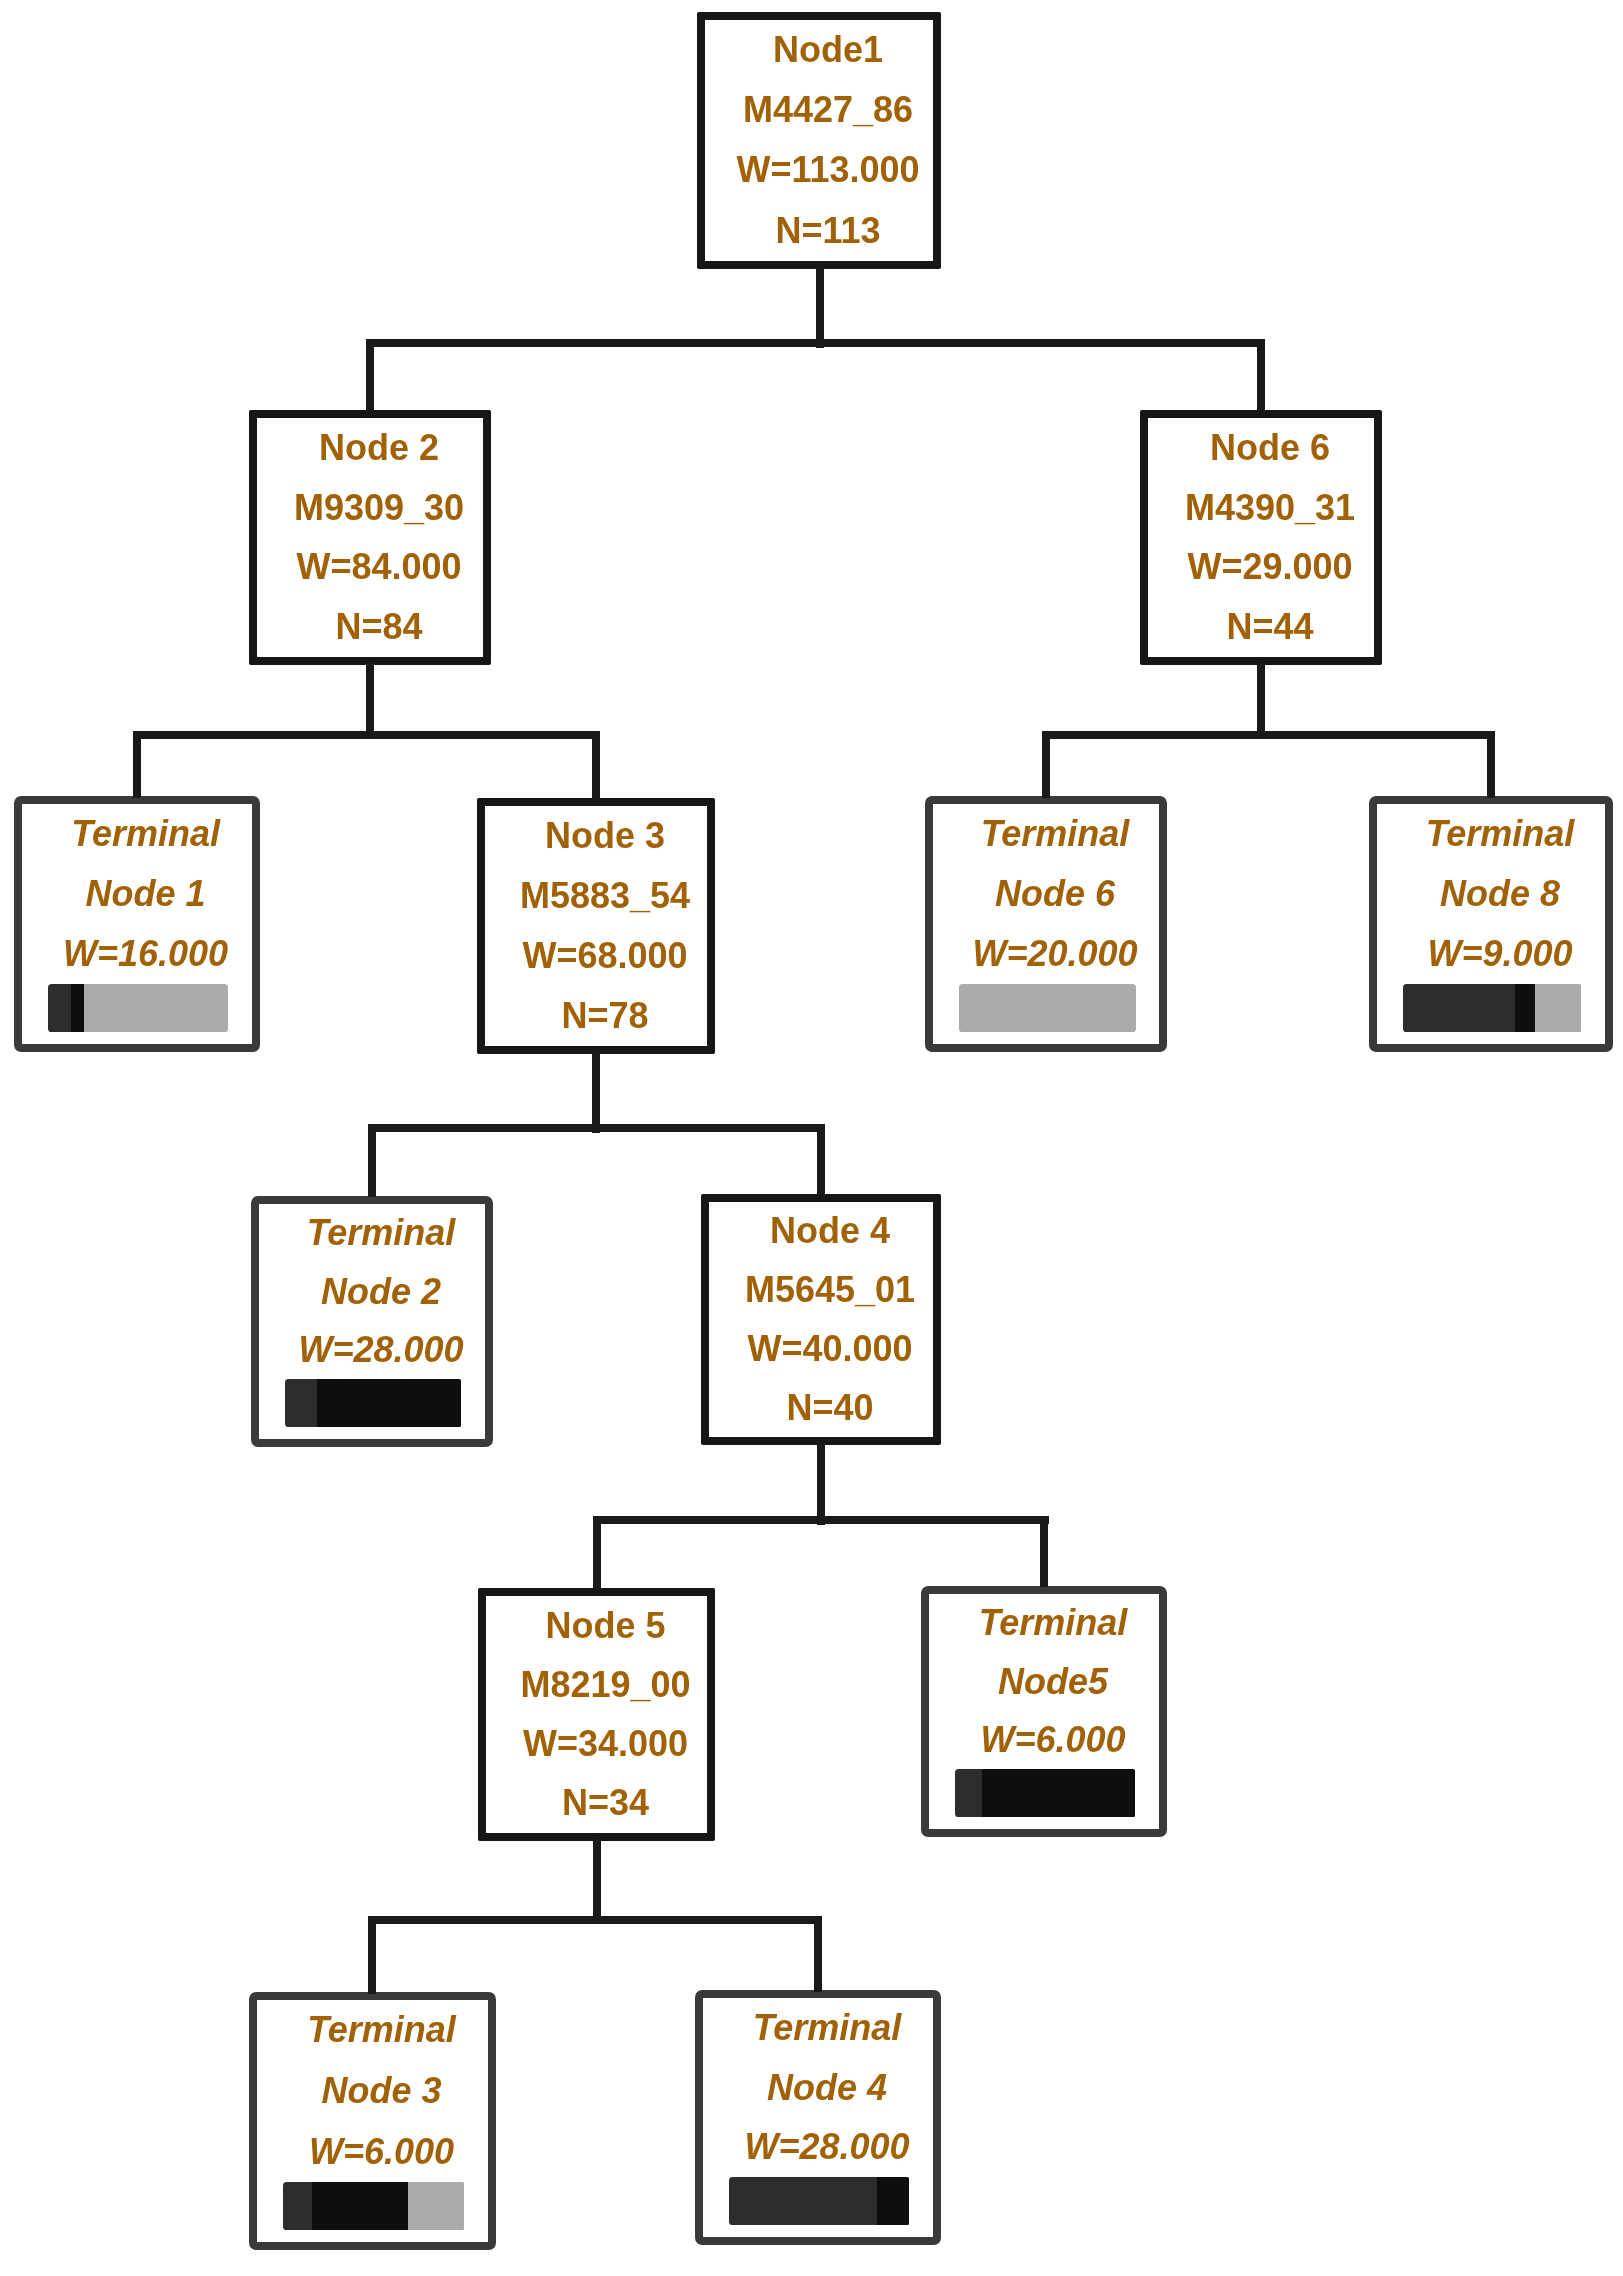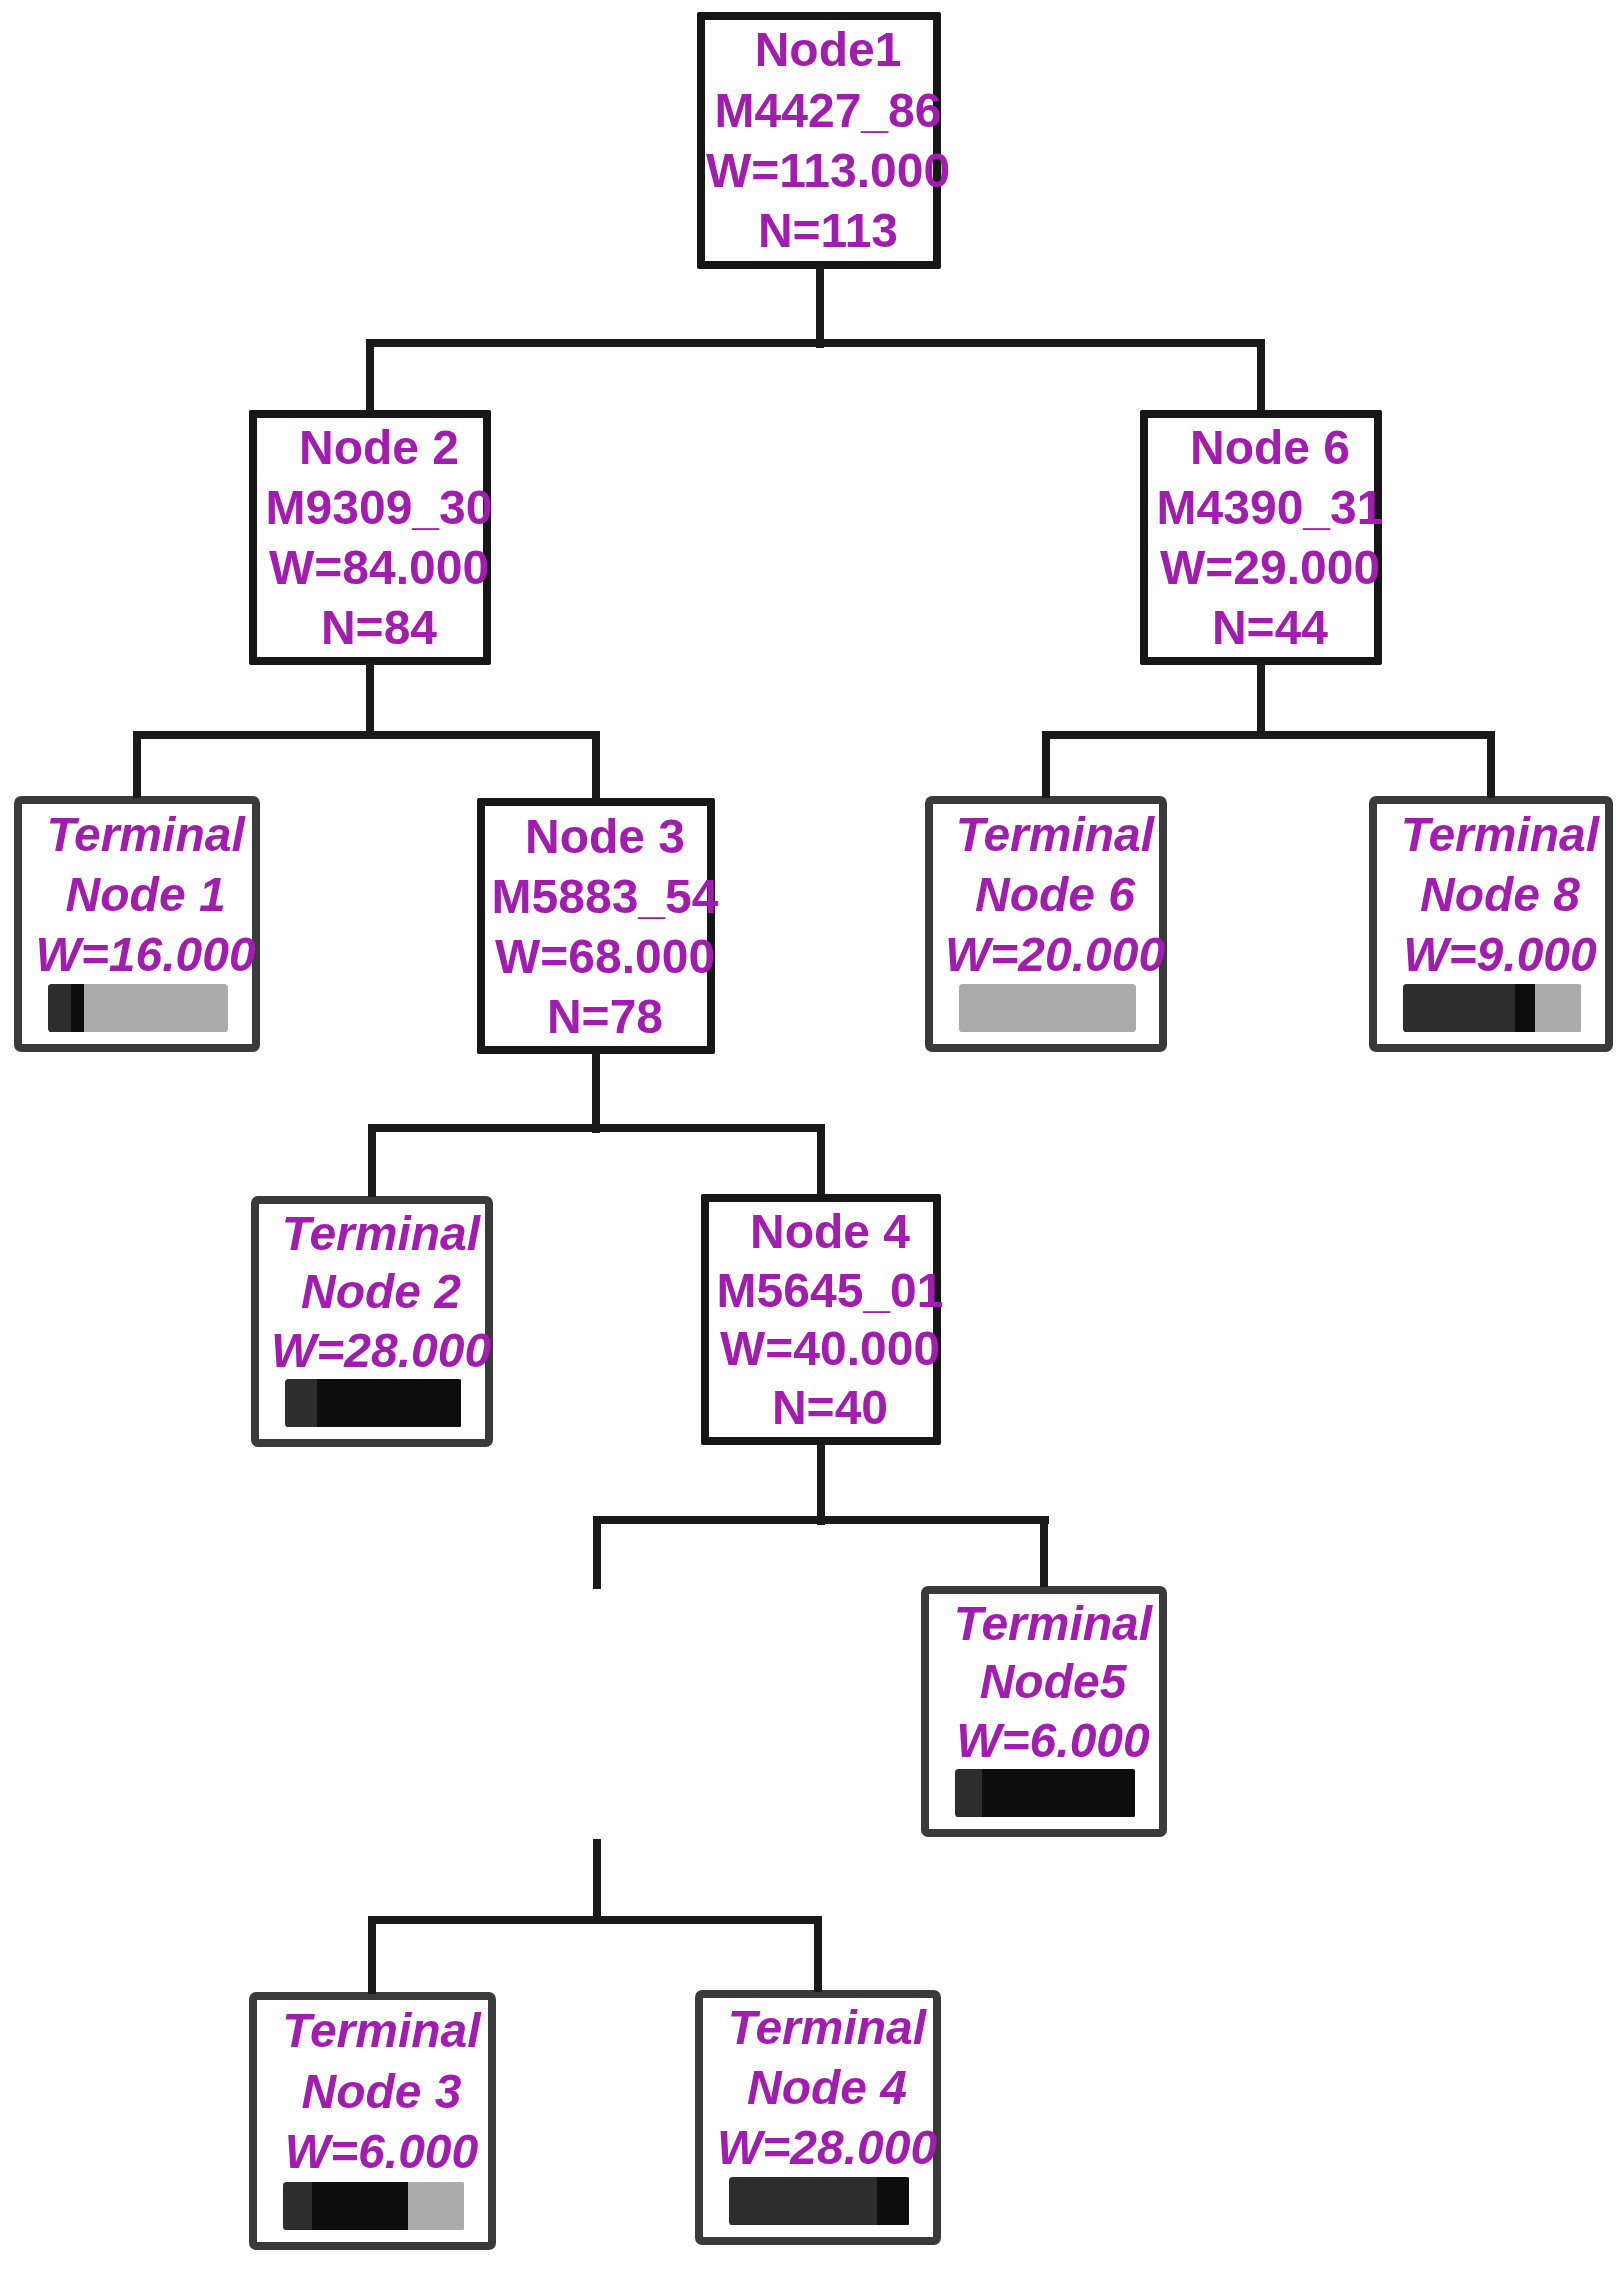--- a/index.html
+++ b/index.html
@@ -38,9 +38,9 @@
     display: flex;
     align-items: center;
     justify-content: center;
-    font-size: 48px;
+    font-size: 36px;
     font-weight: 700;
-    color: #a21caf;
+    color: #a16207;
     letter-spacing: 0px;
     white-space: nowrap;
     margin-left: 18px;

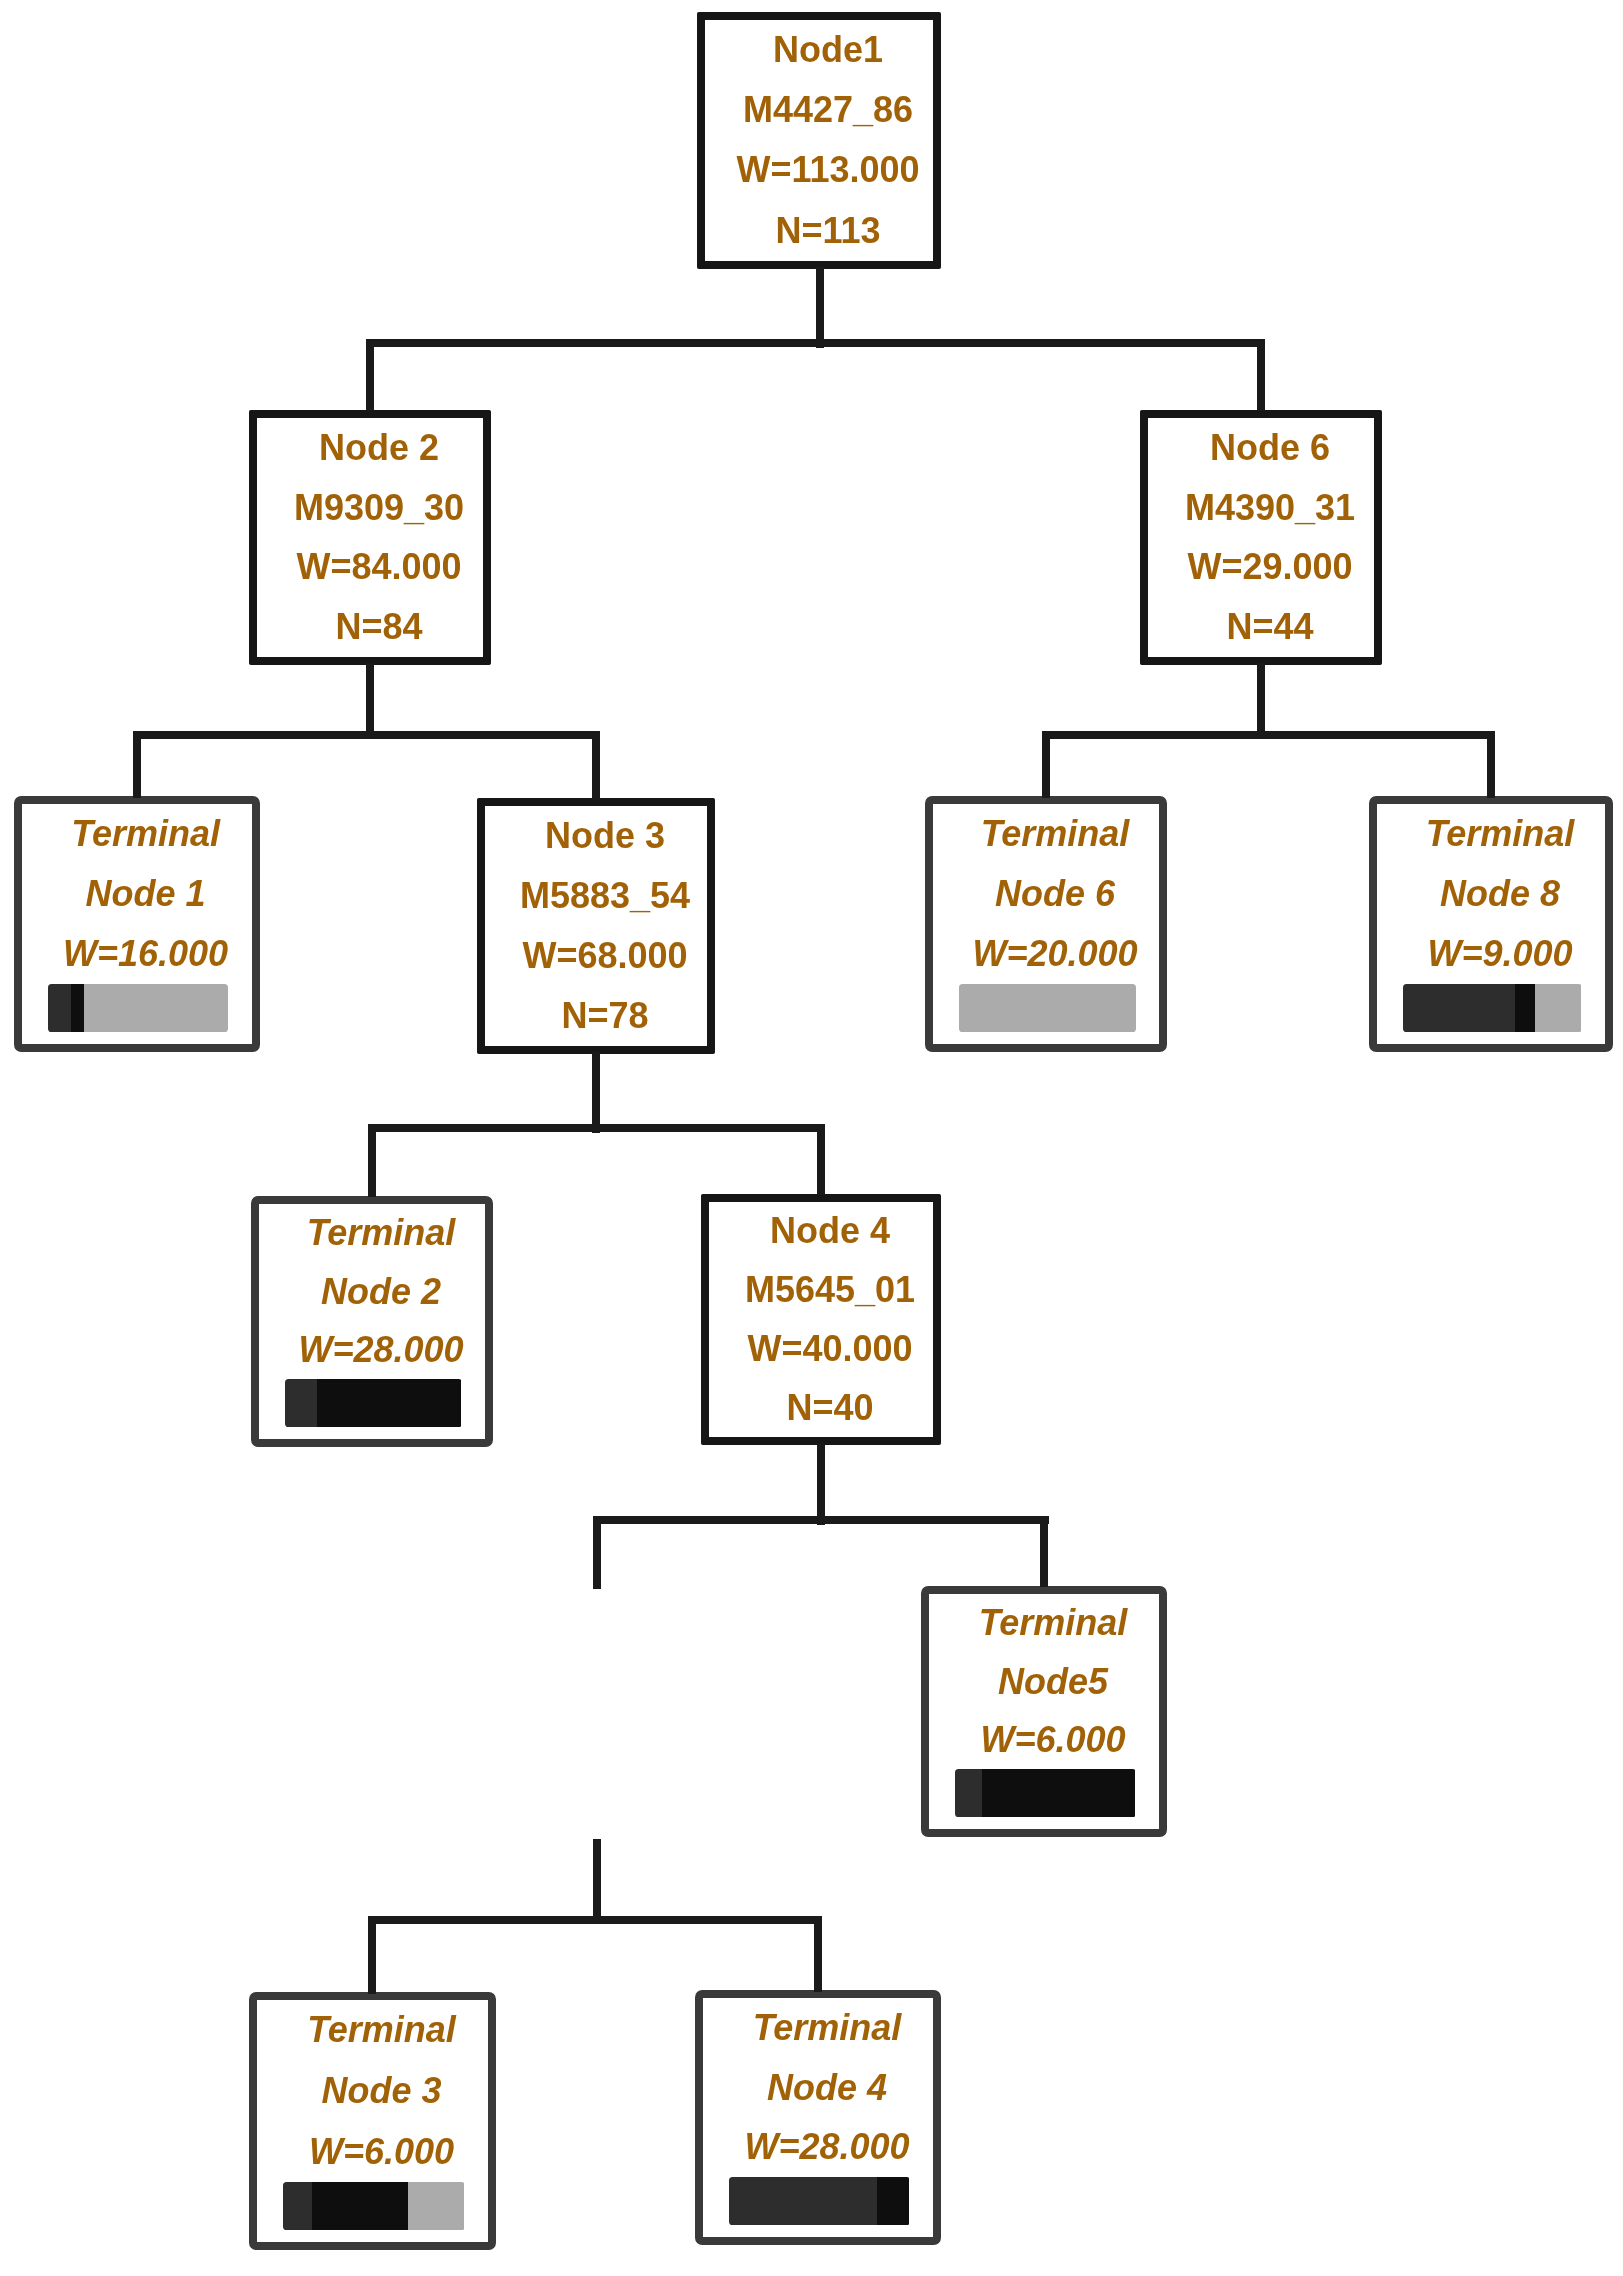--- a/index.html
+++ b/index.html
@@ -133,6 +133,12 @@
       <div class="line">W=40.000</div>
       <div class="line">N=40</div>
     </div>
+    <div class="node internal" style="left: 478px; top: 1588px; width: 237px; height: 253px;">
+      <div class="line">Node 5</div>
+      <div class="line">M8219_00</div>
+      <div class="line">W=34.000</div>
+      <div class="line">N=34</div>
+    </div>
     <div class="node terminal" style="left: 921px; top: 1586px; width: 246px; height: 251px;">
       <div class="line">Terminal</div>
       <div class="line">Node5</div>

